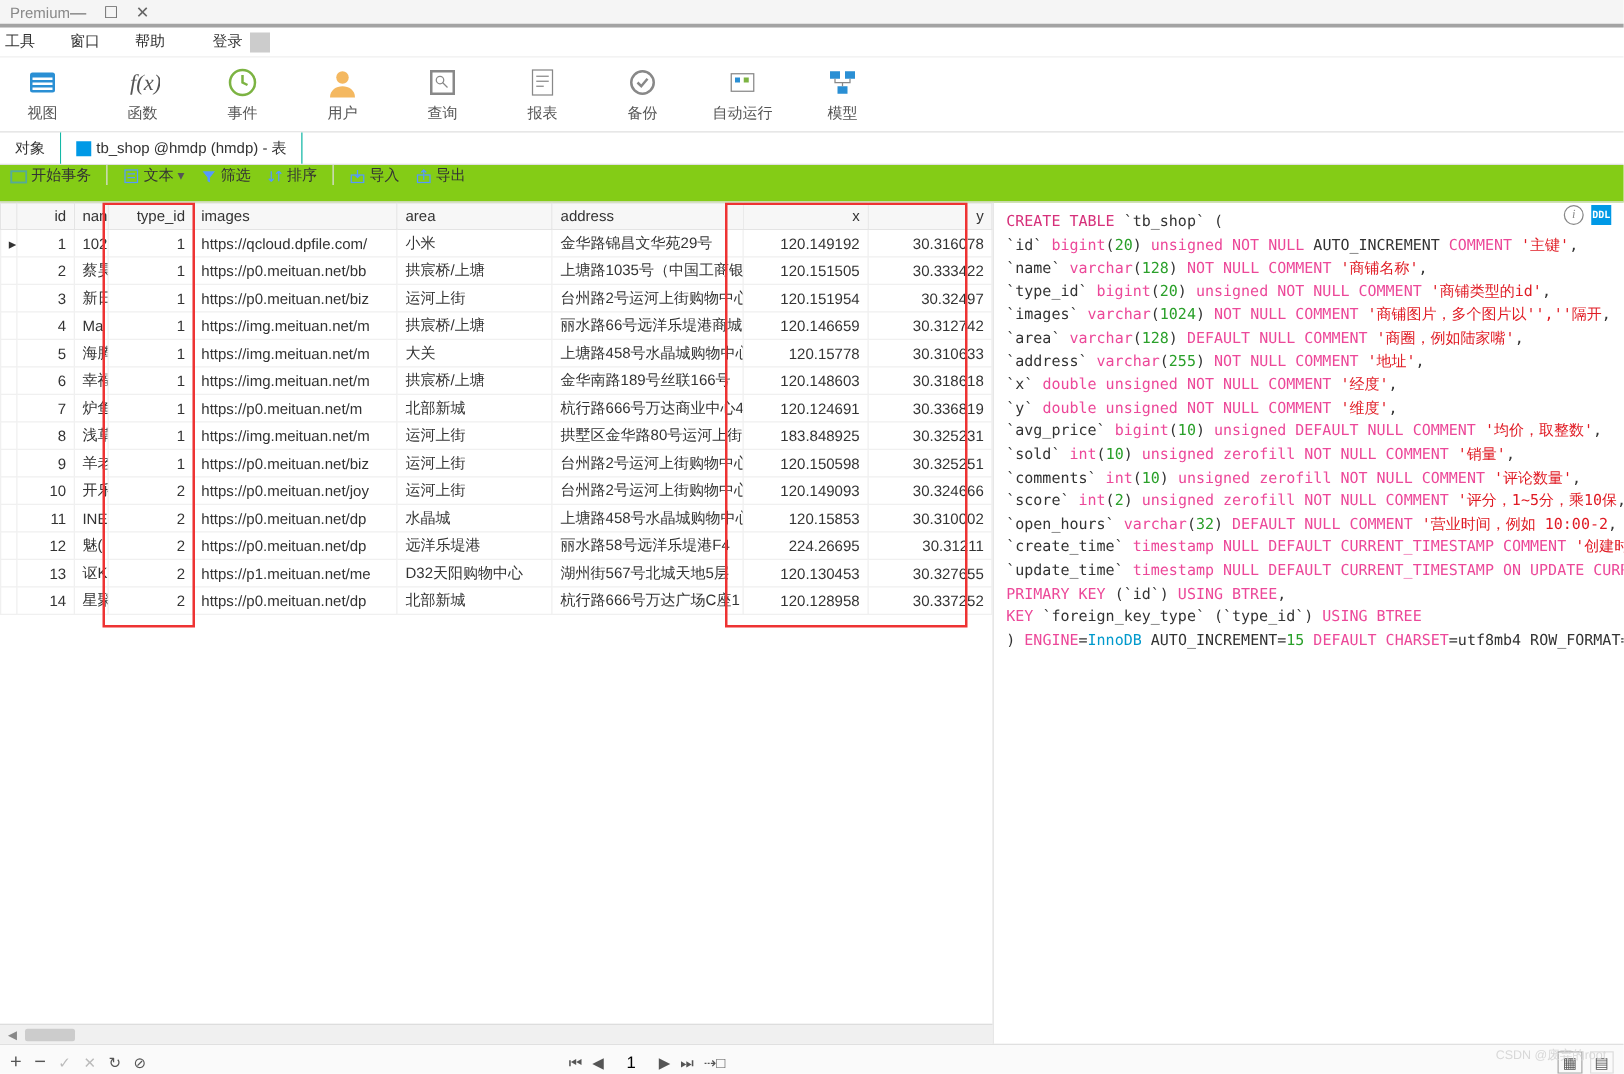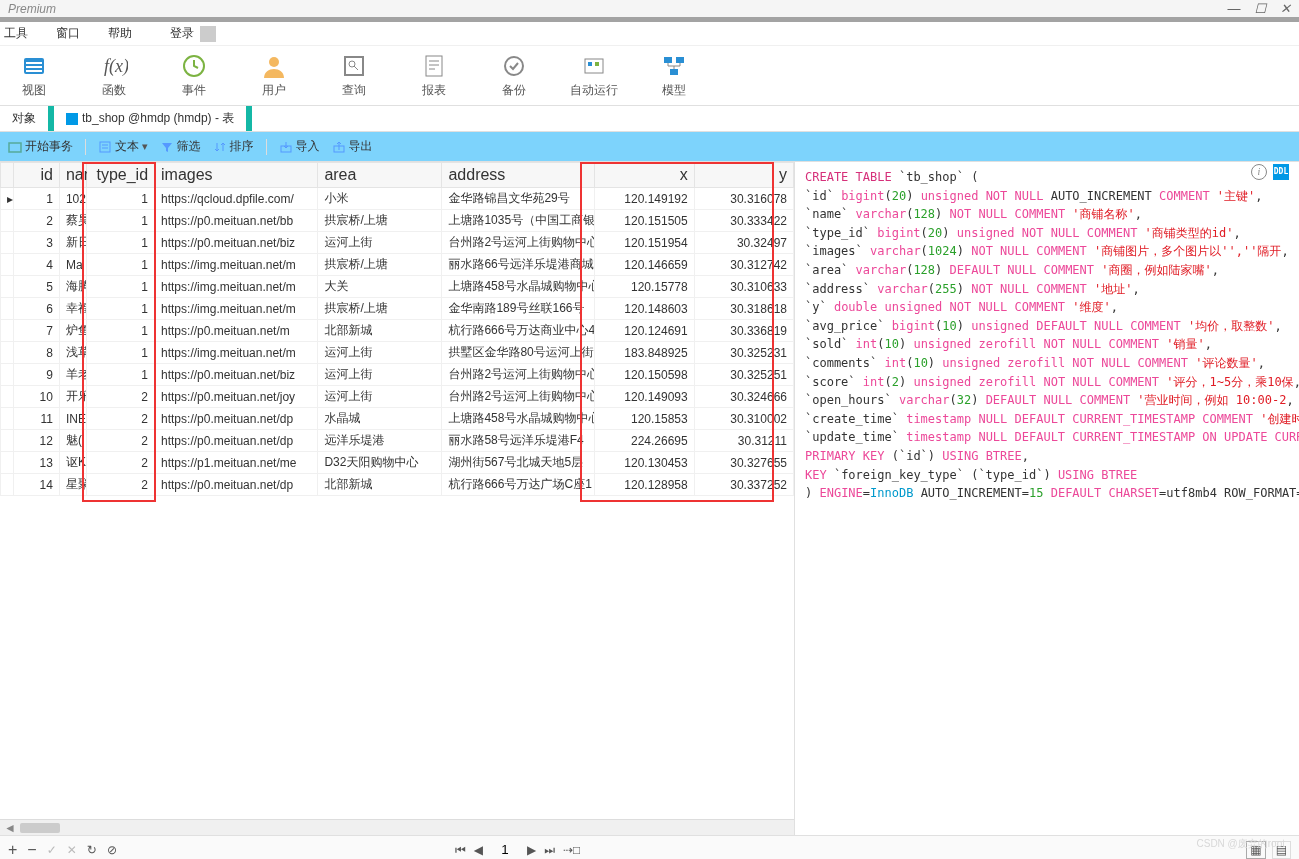--- a/index.html
+++ b/index.html
@@ -4,7 +4,7 @@
 <style>
 * { box-sizing: border-box; margin: 0; padding: 0; }
 body { font-family: "Microsoft YaHei", Arial, sans-serif; font-size: 12px; color: #333; background: #fff; overflow: hidden; width: 1299px; height: 859px; position: relative; }
-.titlebar { height: 22px; background: #f5f5f5; display: flex; align-items: center; padding: 0 8px; color: #888; justify-content: space-between; border-bottom: 5px solid #a3a3a3; font-style: italic; }
+.titlebar { height: 22px; background: #f5f5f5; display: flex; align-items: center; padding: 0 8px; color: #888; justify-content: flex-start; border-bottom: 3px solid #a3a3a3; }
 .winbtns { display: flex; gap: 14px; font-size: 13px; color: #666; }
 .menubar { height: 24px; display: flex; align-items: center; padding: 0 4px; gap: 28px; color: #333; border-bottom: 1px solid #f0f0f0; justify-content: space-between;}
 .menubar .right { margin-left: auto; display:flex; align-items:center; gap:6px;}

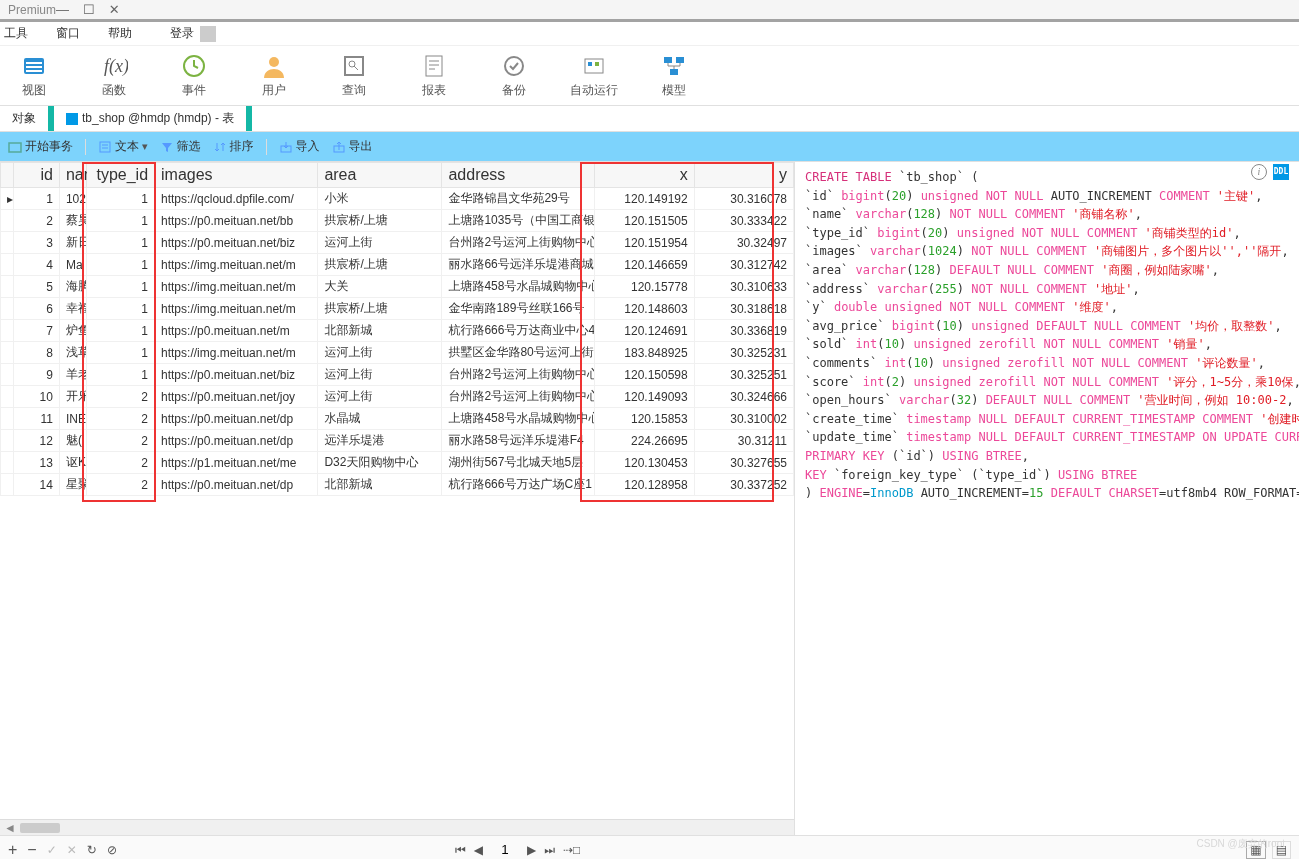--- a/index.html
+++ b/index.html
@@ -13,7 +13,7 @@
 .tbtn { display: flex; flex-direction: column; align-items: center; gap: 2px; color: #555; cursor: pointer; width: 48px;}
 .tbtn .ico { width: 28px; height: 28px; display: flex; align-items: center; justify-content: center; }
 .tabs2 { height: 26px; display: flex; align-items: center; border-bottom: 1px solid #e0e0e0; }
-.tab2 { padding: 4px 12px; border-right: 6px solid #14b8a6; cursor: pointer; display:flex; align-items:center; gap:4px;}
+.tab2 { padding: 4px 12px; border-right: 1px solid #14b8a6; cursor: pointer; display:flex; align-items:center; gap:4px;}
 .tab2.active { background: #fff; }
 .btnbar { height: 30px; display: flex; align-items: center; padding: 0 8px; gap: 12px; border-bottom: 1px solid #e0e0e0; background: #7dd3fc; }
 .bbtn { display: flex; align-items: center; gap: 3px; cursor: pointer; color: #333; }

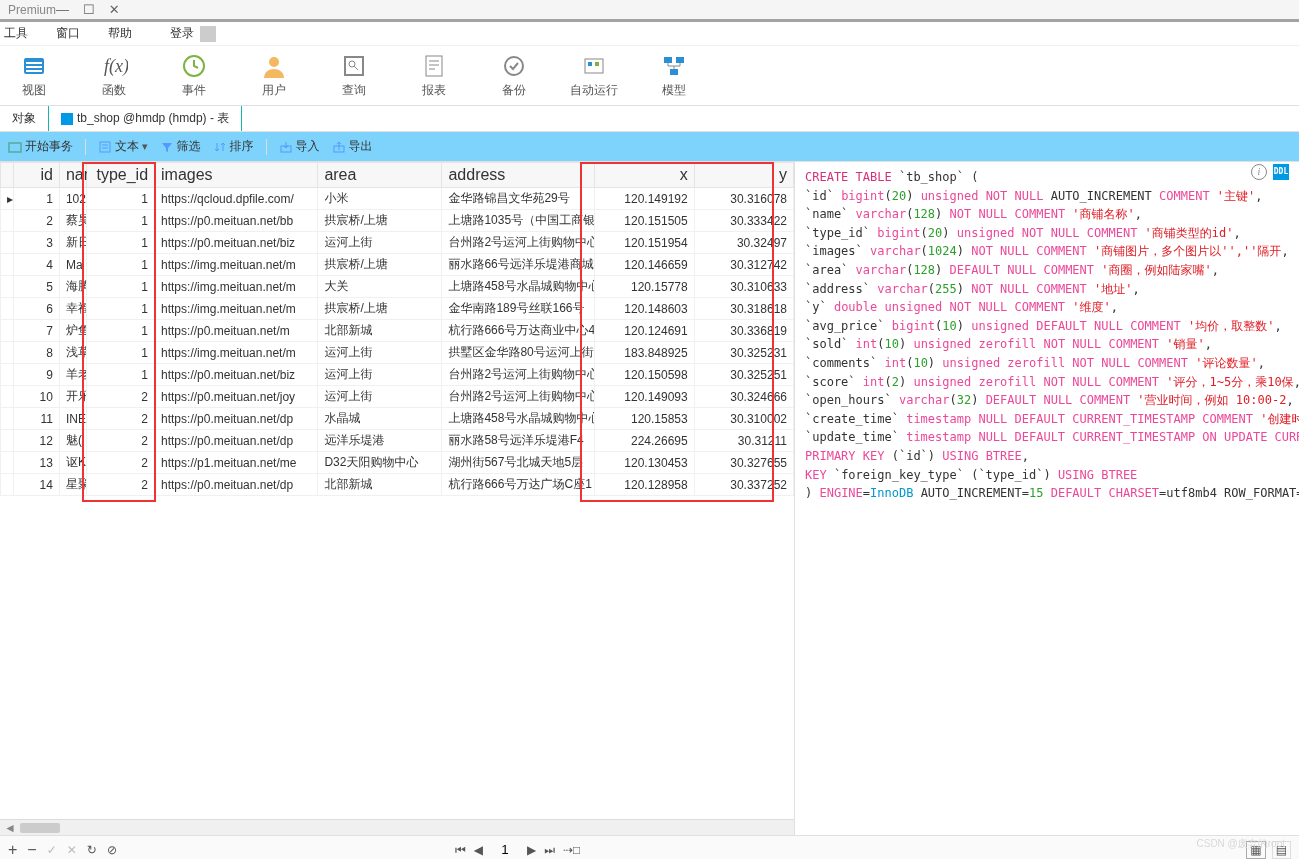--- a/index.html
+++ b/index.html
@@ -15,7 +15,7 @@
 .tabs2 { height: 26px; display: flex; align-items: center; border-bottom: 1px solid #e0e0e0; }
 .tab2 { padding: 4px 12px; border-right: 1px solid #14b8a6; cursor: pointer; display:flex; align-items:center; gap:4px;}
 .tab2.active { background: #fff; }
-.btnbar { height: 30px; display: flex; align-items: center; padding: 0 8px; gap: 12px; border-bottom: 1px solid #e0e0e0; background: #7dd3fc; }
+.btnbar { height: 30px; display: flex; align-items: flex-start; padding: 0 8px; gap: 12px; border-bottom: 1px solid #e0e0e0; background: #84cc16; }
 .bbtn { display: flex; align-items: center; gap: 3px; cursor: pointer; color: #333; }
 .sep { width: 1px; height: 16px; background: #ddd; }
 .main { display: flex; height: calc(100% - 186px); }

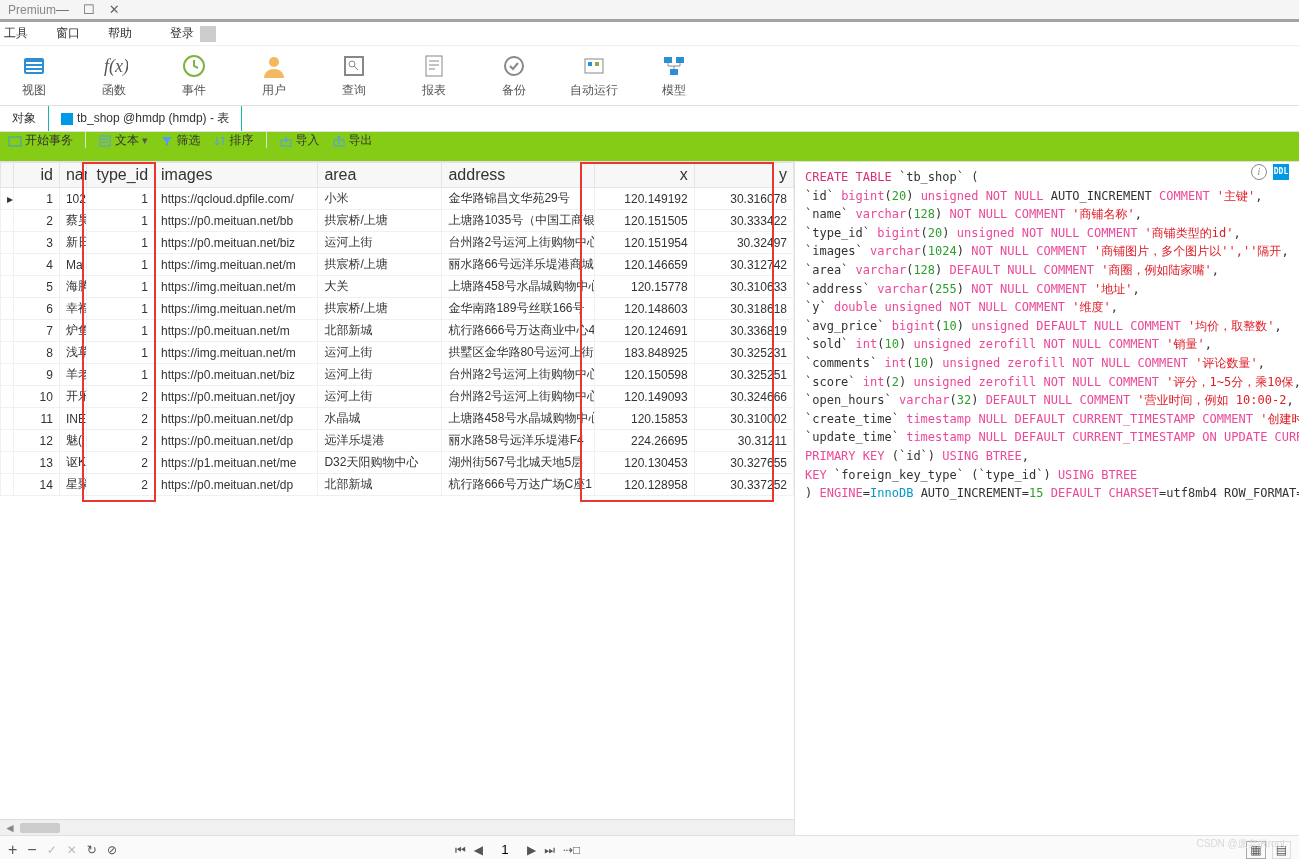--- a/index.html
+++ b/index.html
@@ -24,7 +24,7 @@
 .right-icons { position:absolute; top:2px; right:10px; display:flex; gap:6px;}
 .gridwrap { flex: 1; overflow: auto; position: relative; }
 table { border-collapse: collapse; width: 100%; table-layout: fixed; }
-th { background: #f7f7f7; text-align: left; padding: 3px 6px; border: 1px solid #e4e4e4; font-weight: normal; color: #333; position: sticky; top:0; font-size:16px;}
+th { background: #f7f7f7; text-align: left; padding: 3px 6px; border: 1px solid #e4e4e4; font-weight: normal; color: #333; position: sticky; top:0; font-size:12px;}
 td { padding: 2px 6px; border: 1px solid #f0f0f0; overflow: hidden; white-space: nowrap; text-overflow: clip; font-size:12px;}
 td.num, th.num { text-align: right; }
 .redbox { position: absolute; border: 2px solid #e33; pointer-events: none; }

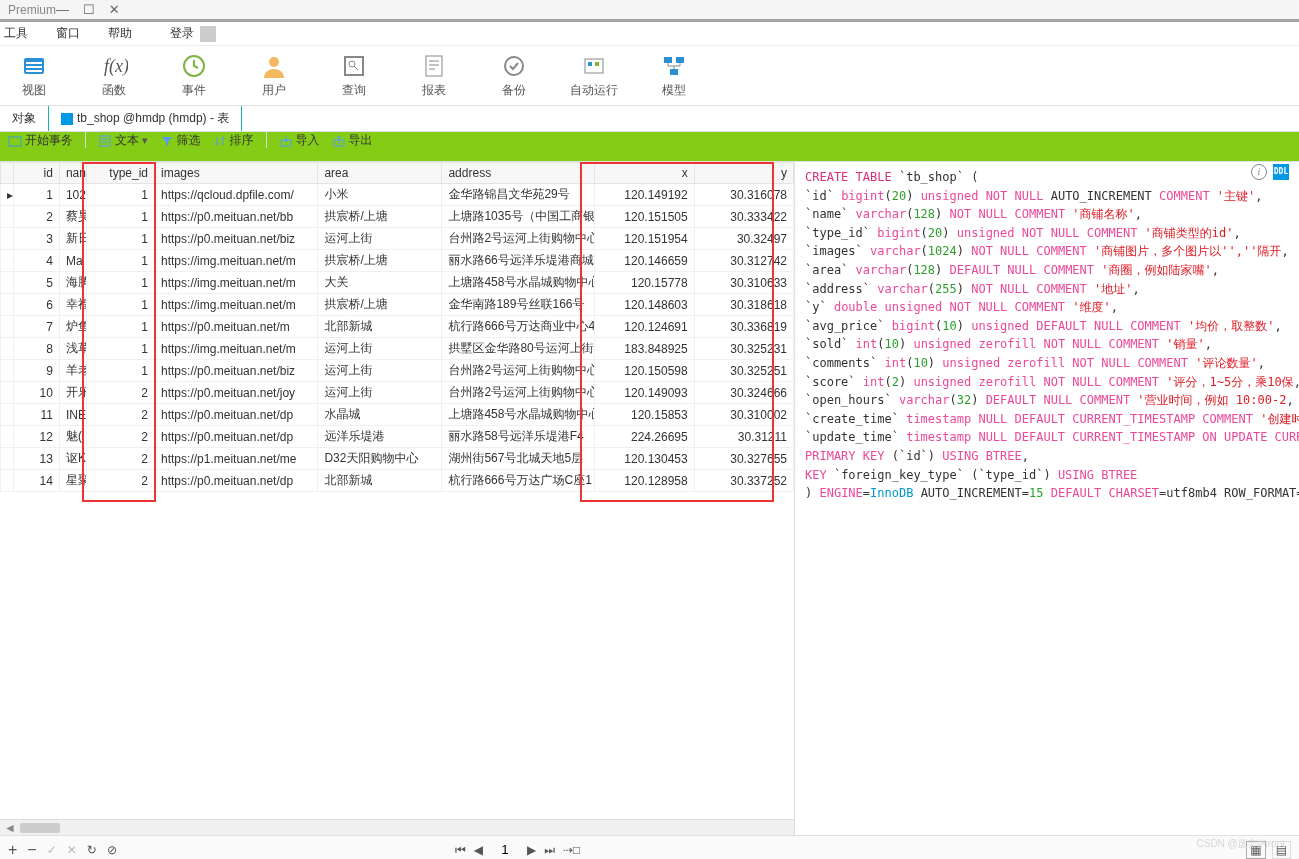--- a/index.html
+++ b/index.html
@@ -409,6 +409,7 @@
         <div>  `images` <span class="kw-blue">varchar</span>(<span class="kw-green">1024</span>) <span class="kw-blue">NOT NULL COMMENT</span><span class="kw-red"> '商铺图片，多个图片以'',''隔开</span>,</div>
         <div>  `area` <span class="kw-blue">varchar</span>(<span class="kw-green">128</span>) <span class="kw-blue">DEFAULT NULL COMMENT</span><span class="kw-red"> '商圈，例如陆家嘴'</span>,</div>
         <div>  `address` <span class="kw-blue">varchar</span>(<span class="kw-green">255</span>) <span class="kw-blue">NOT NULL COMMENT</span><span class="kw-red"> '地址'</span>,</div>
+        <div>  `x` <span class="kw-blue">double unsigned NOT NULL COMMENT</span><span class="kw-red"> '经度'</span>,</div>
         <div>  `y` <span class="kw-blue">double unsigned NOT NULL COMMENT</span><span class="kw-red"> '维度'</span>,</div>
         <div>  `avg_price` <span class="kw-blue">bigint</span>(<span class="kw-green">10</span>) <span class="kw-blue">unsigned DEFAULT NULL COMMENT</span><span class="kw-red"> '均价，取整数'</span>,</div>
         <div>  `sold` <span class="kw-blue">int</span>(<span class="kw-green">10</span>) <span class="kw-blue">unsigned zerofill NOT NULL COMMENT</span><span class="kw-red"> '销量'</span>,</div>

